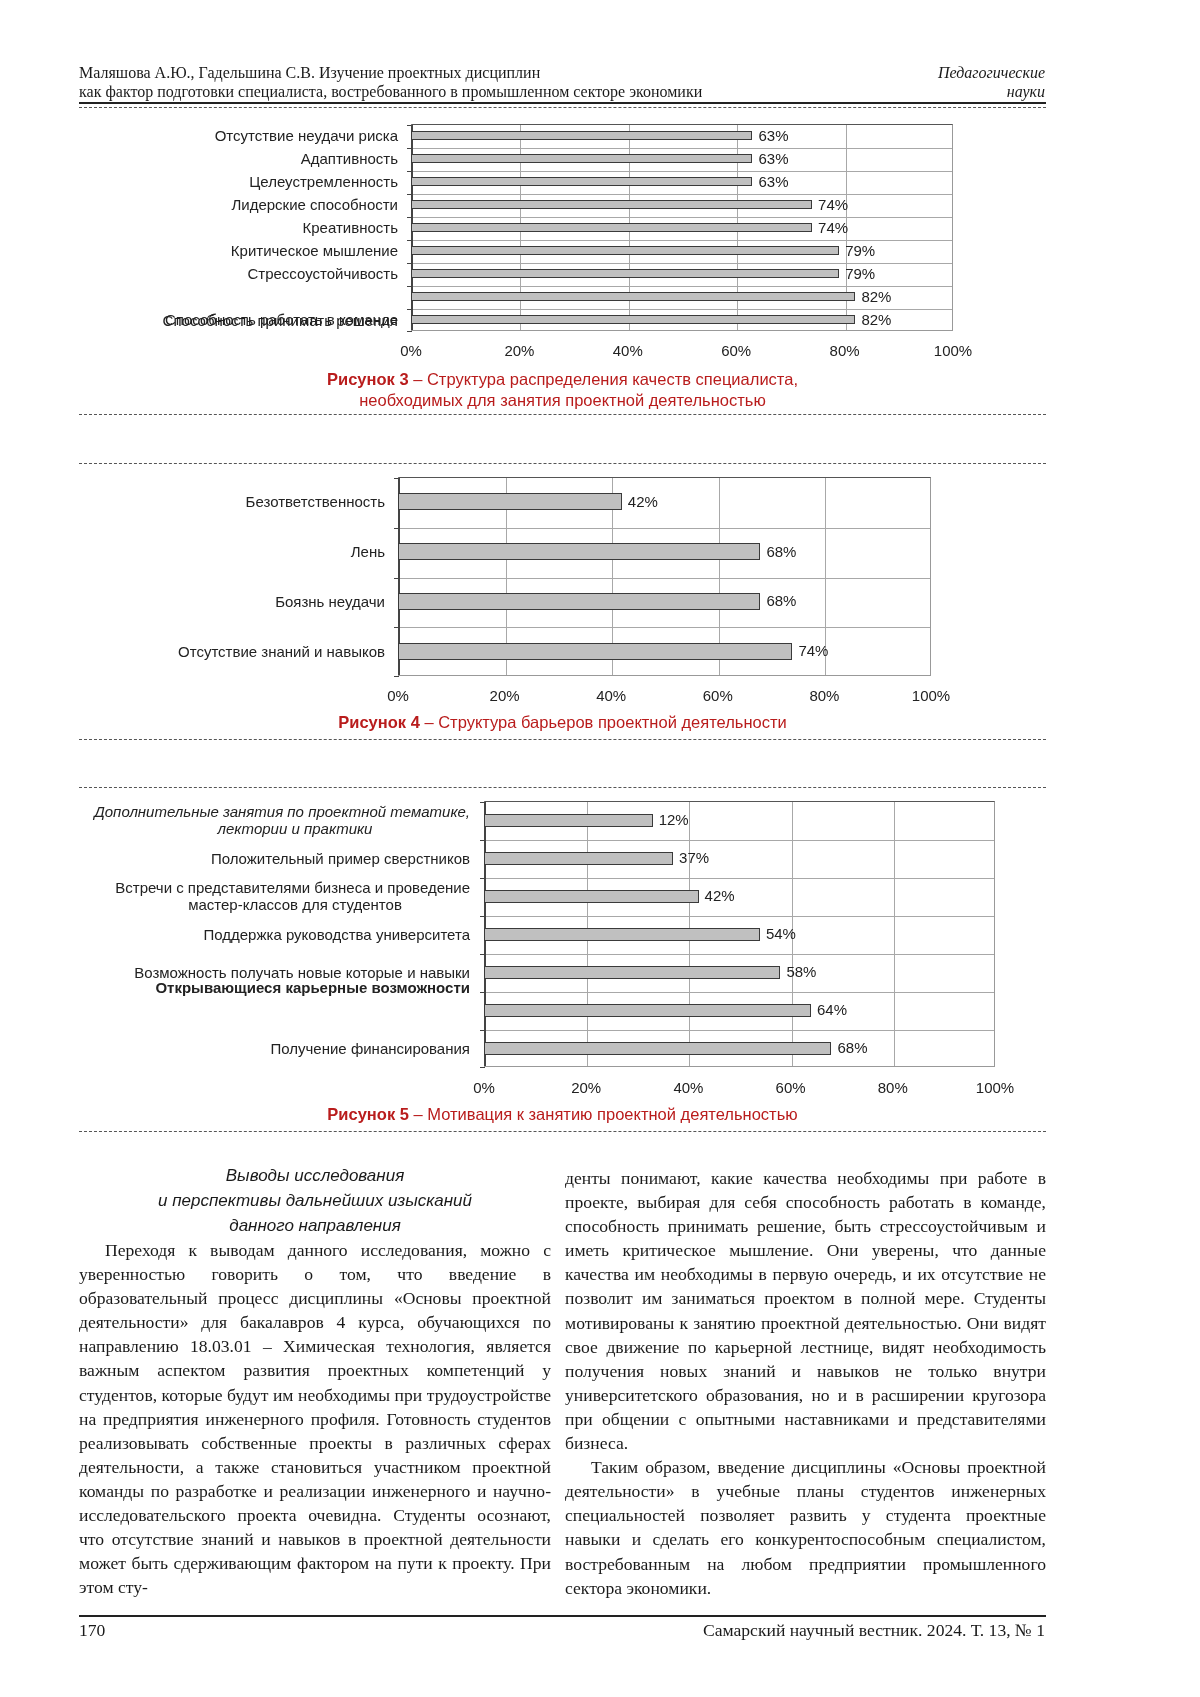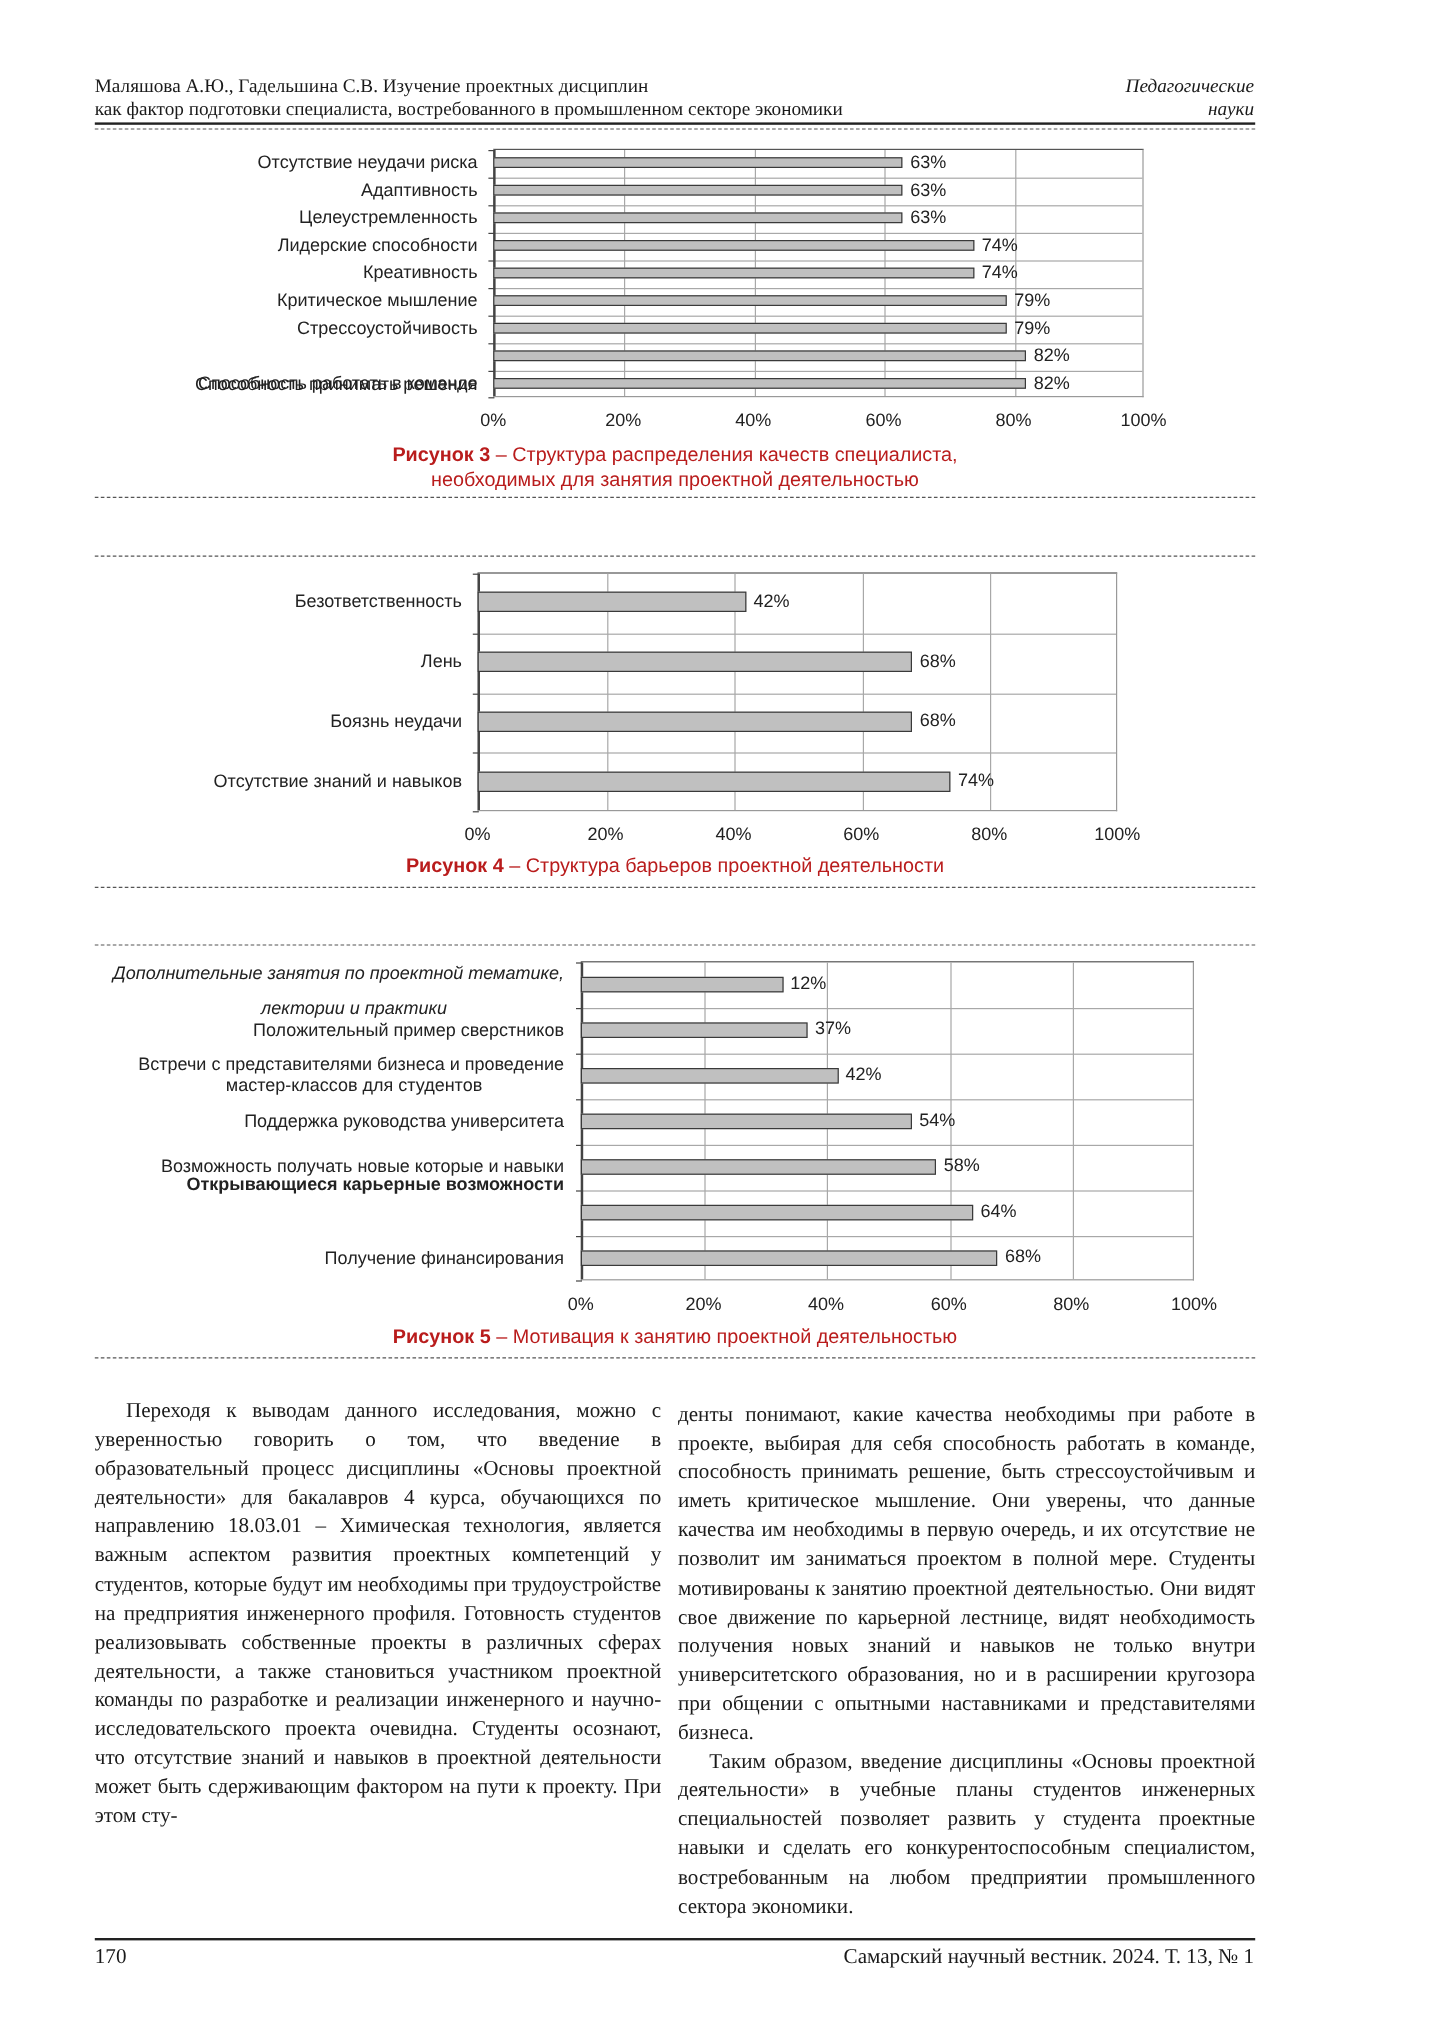--- a/index.html
+++ b/index.html
@@ -226,7 +226,7 @@
 <div class="bar-val sans" style="left: 658.63px; top: 811px;">12%</div>
 <div class="cat sans" style="left: 40px; width: 430px; top: 803px; text-align: center; font-style: italic;">
     <div style="text-align: right;">Дополнительные занятия по проектной тематике,</div>
-    <div style="text-align: center; padding-left: 80px; margin-top: 12px;">лектории и практики</div>
+    <div style="text-align: center; padding-left: 80px;">лектории и практики</div>
   </div>
 <div class="bar" style="left: 484px; top: 851.5px; width: 189.07px; height: 13px; background: rgb(192, 192, 192);"></div>
 <div class="bar-val sans" style="left: 679.07px; top: 849px;">37%</div>

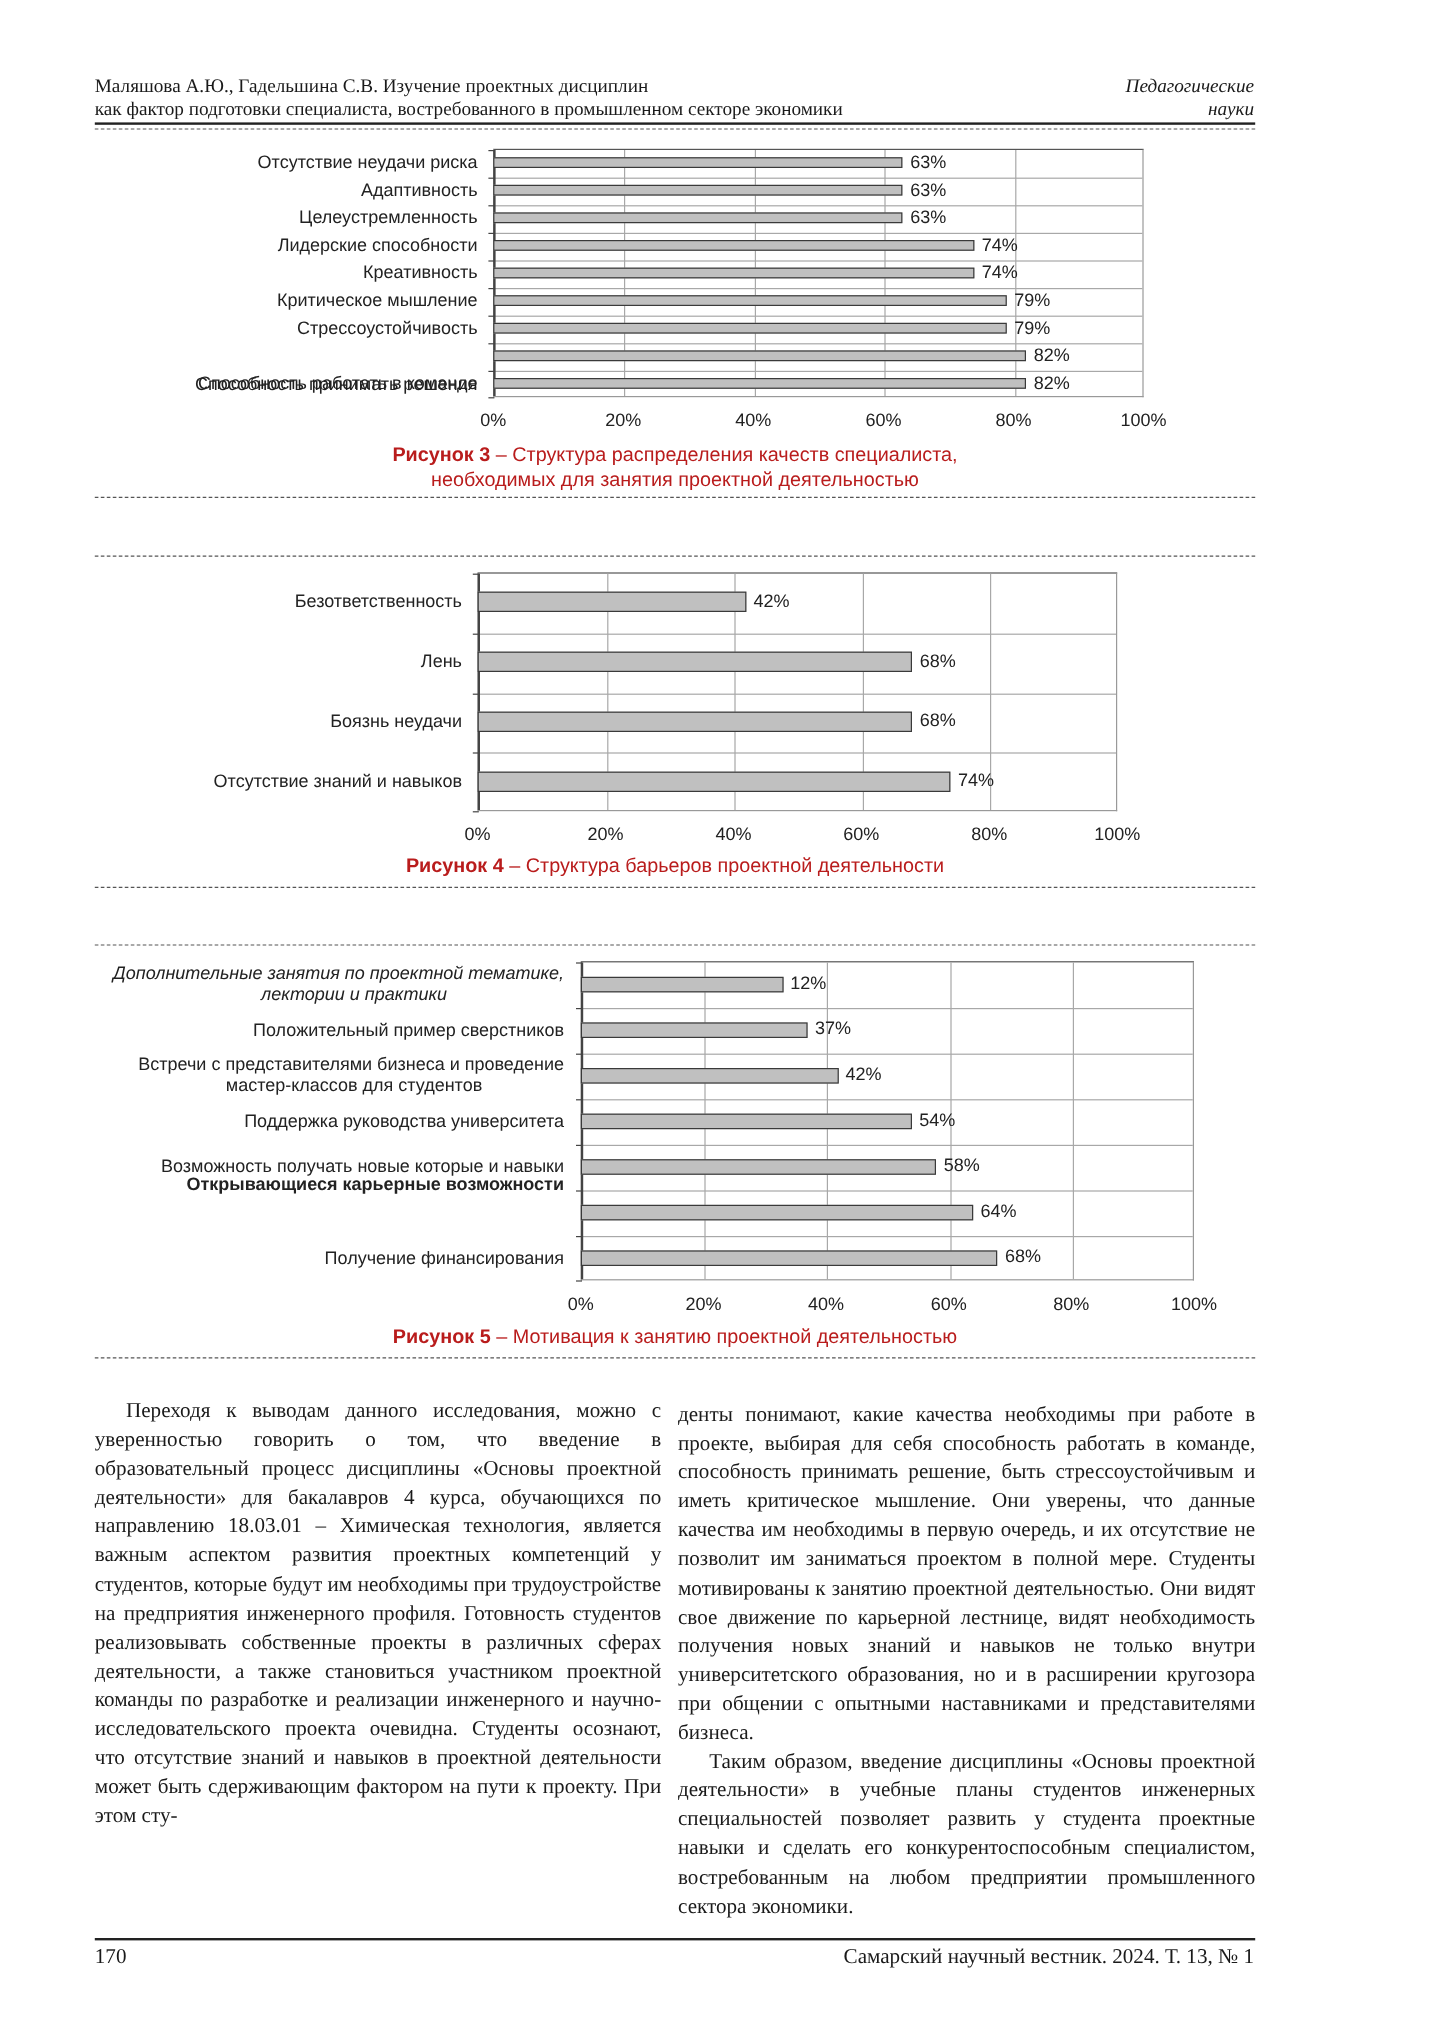--- a/index.html
+++ b/index.html
@@ -73,6 +73,11 @@
 <div class="abs dotted" style="top:1131px;"></div>
 
 <div class="col serif" style="left:79px; top:1163px; width:472px;">
+  <div class="sec-title sans">
+    <div>Выводы исследования</div>
+    <div>и перспективы дальнейших изысканий</div>
+    <div>данного направления</div>
+  </div>
   <p class="indent" style="hyphens:auto;" lang="ru">Переходя к выводам данного исследования, можно с уверенностью говорить о том, что введение в образовательный процесс дисциплины «Основы проектной деятельности» для бакалавров 4 курса, обучающихся по направлению 18.03.01 – Химическая технология, является важным аспектом развития проектных компетенций у студентов, которые будут им необходимы при трудоустройстве на предприятия инженерного профиля. Готовность студентов реализовывать собственные проекты в различных сферах деятельности, а также становиться участником проектной команды по разработке и реализации инженерного и научно-исследовательского проекта очевидна. Студенты осознают, что отсутствие знаний и навыков в проектной деятельности может быть сдерживающим фактором на пути к проекту. При этом сту-</p>
 </div>
 <div class="col serif" style="left:565px; top:1166px; width:481px;">

